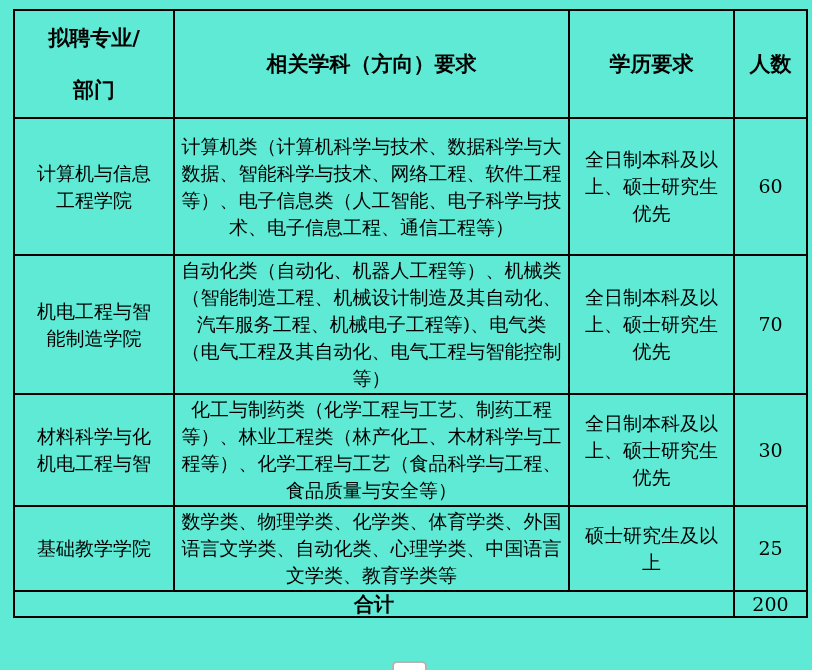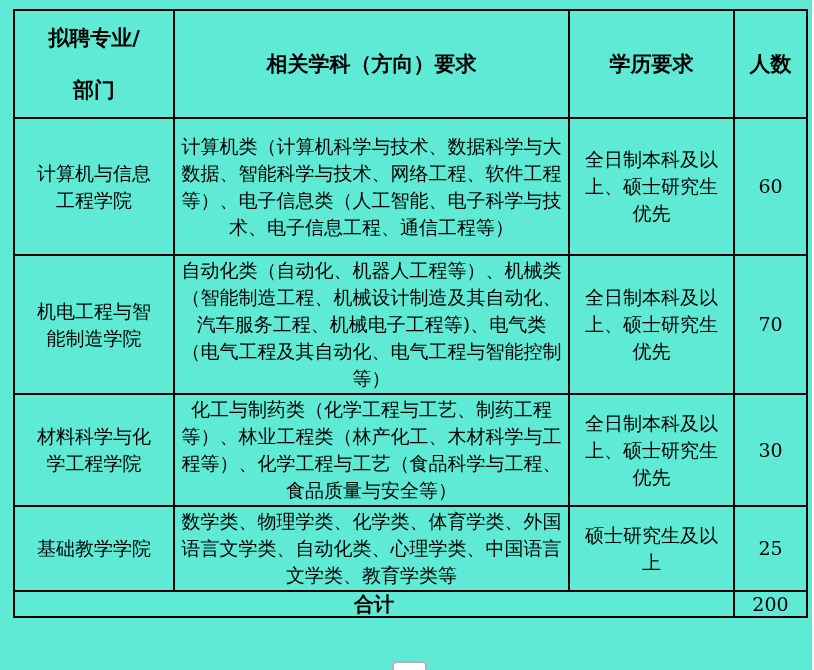--- a/index.html
+++ b/index.html
@@ -117,7 +117,7 @@
       </tr>
       <tr style="height:109px">
         <td class="pre">材料科学与化
-学工程学院</td>
+机电工程与智</td>
         <td class="disciplines">化工与制药类（化学工程与工艺、制药工程等）、林业工程类（林产化工、木材科学与工程等）、化学工程与工艺（食品科学与工程、食品质量与安全等）</td>
         <td class="pre">全日制本科及以
 上、硕士研究生

